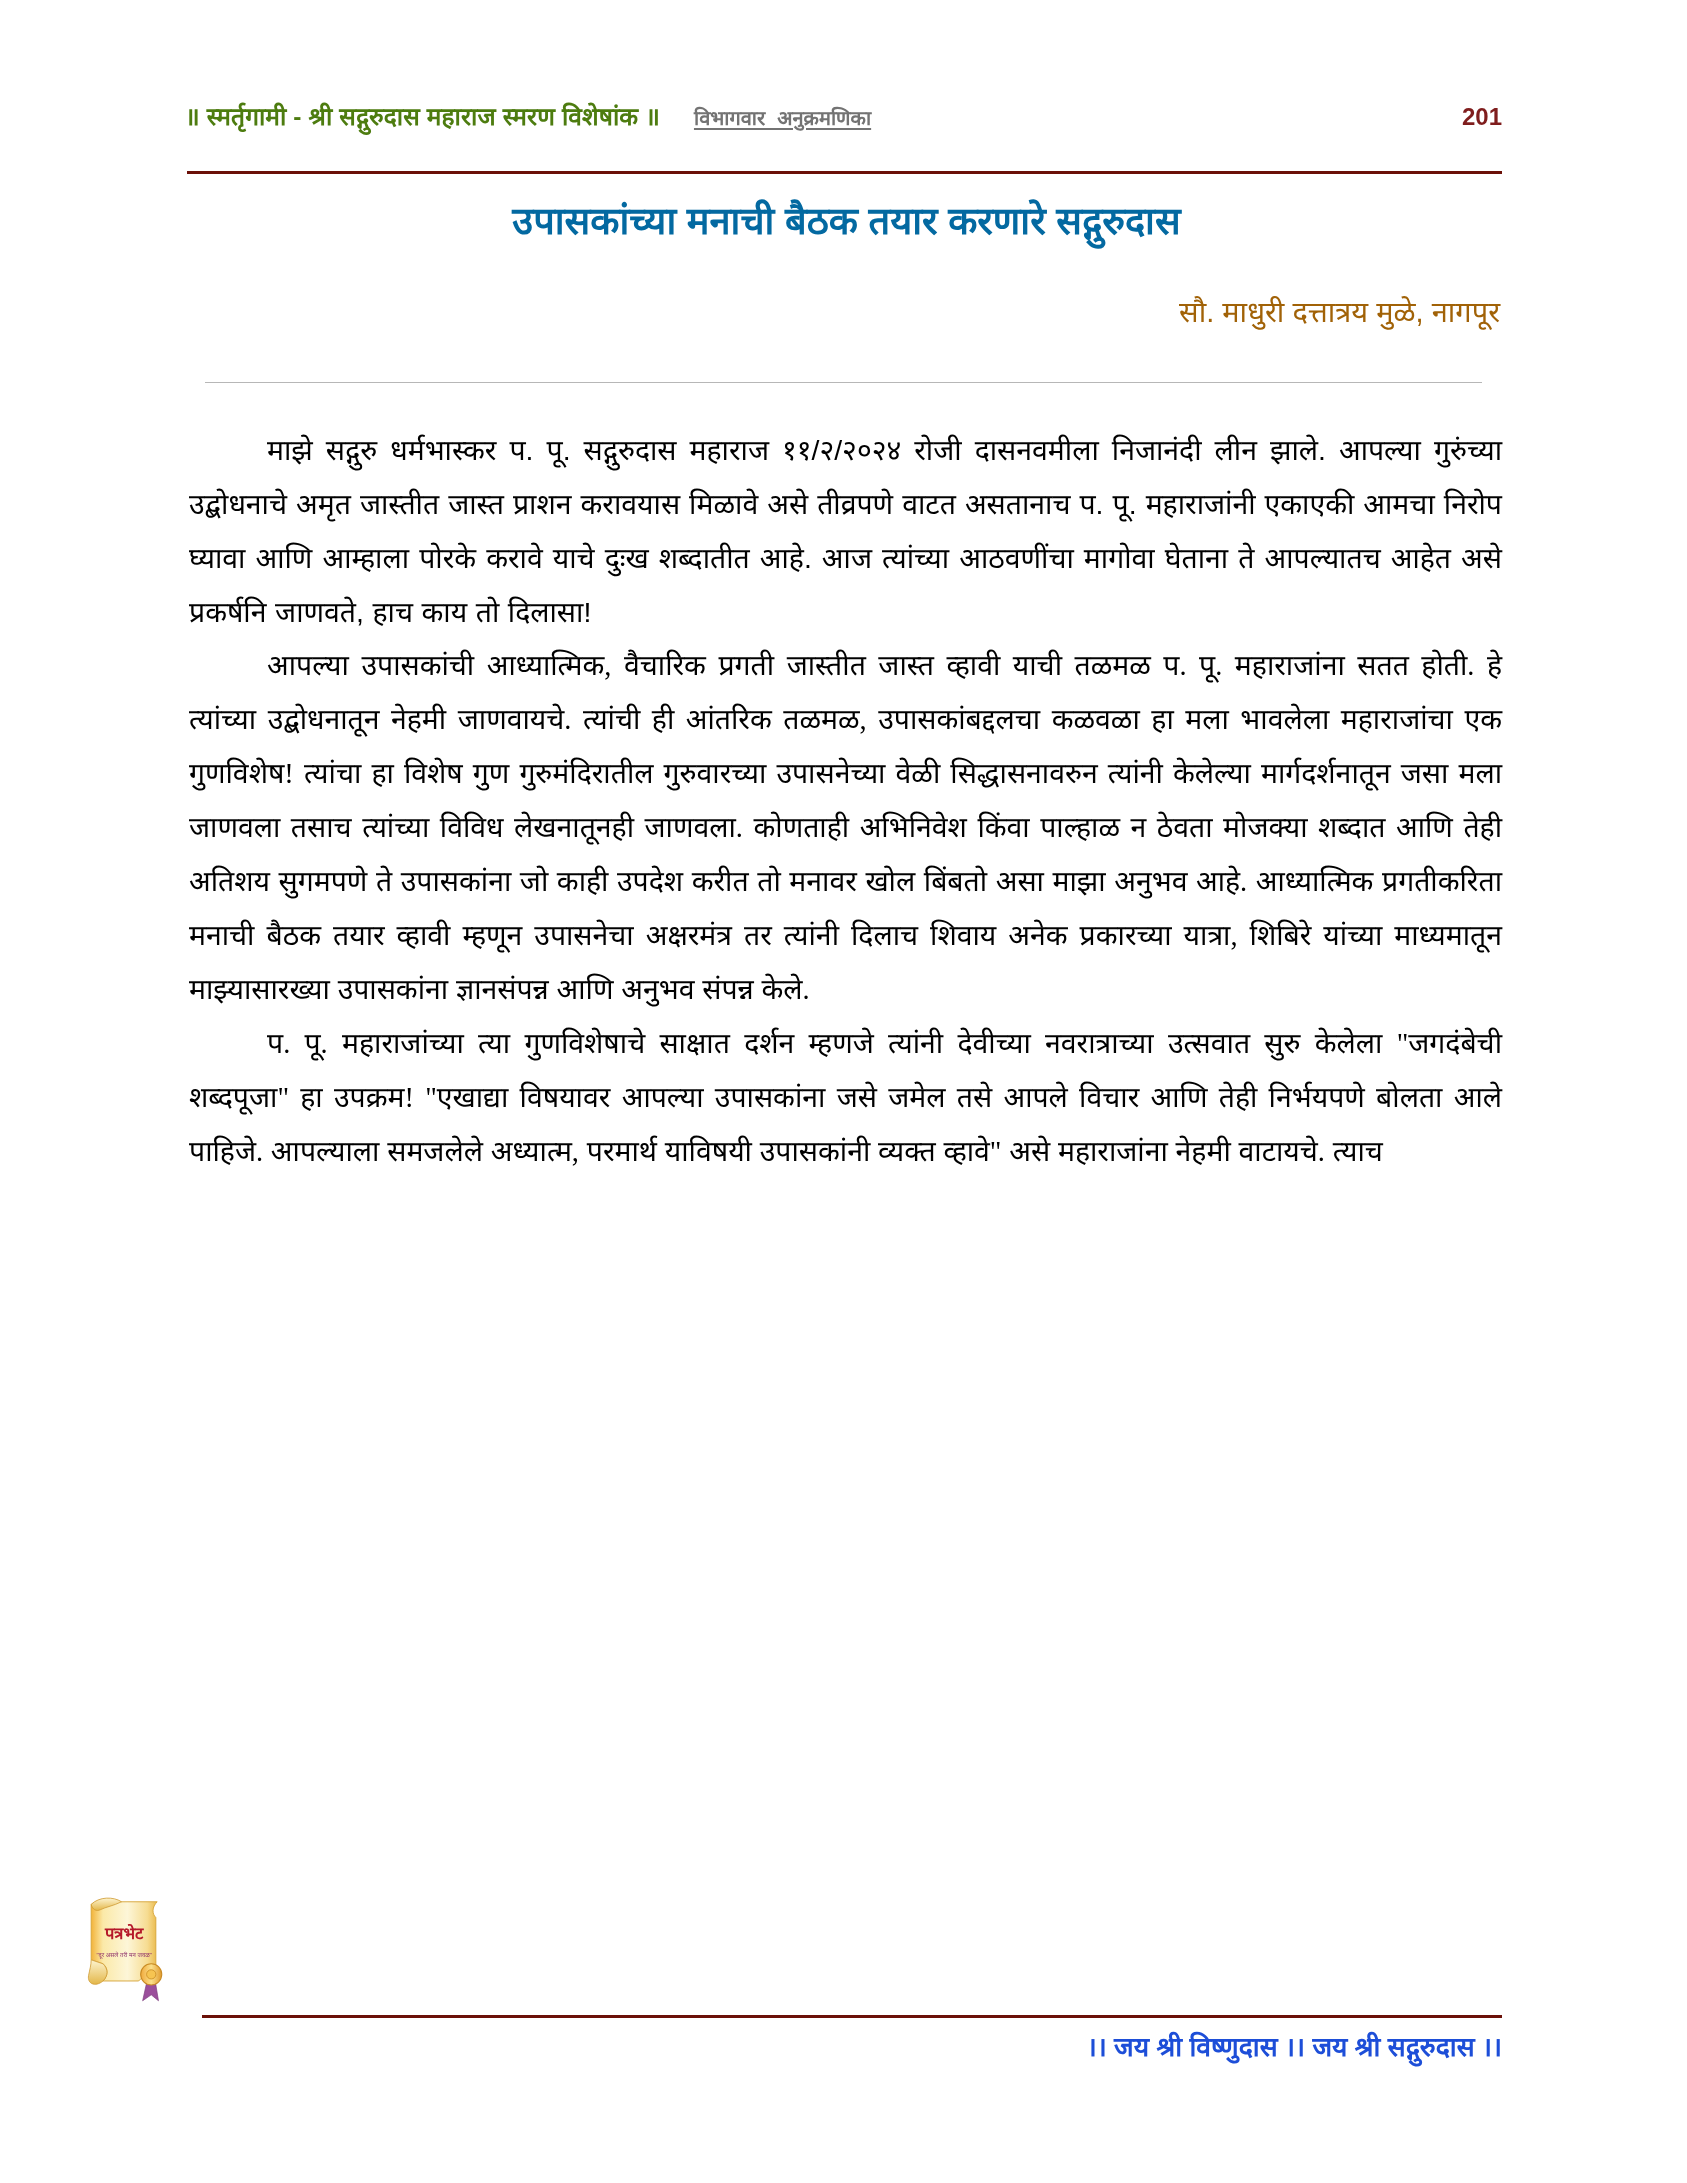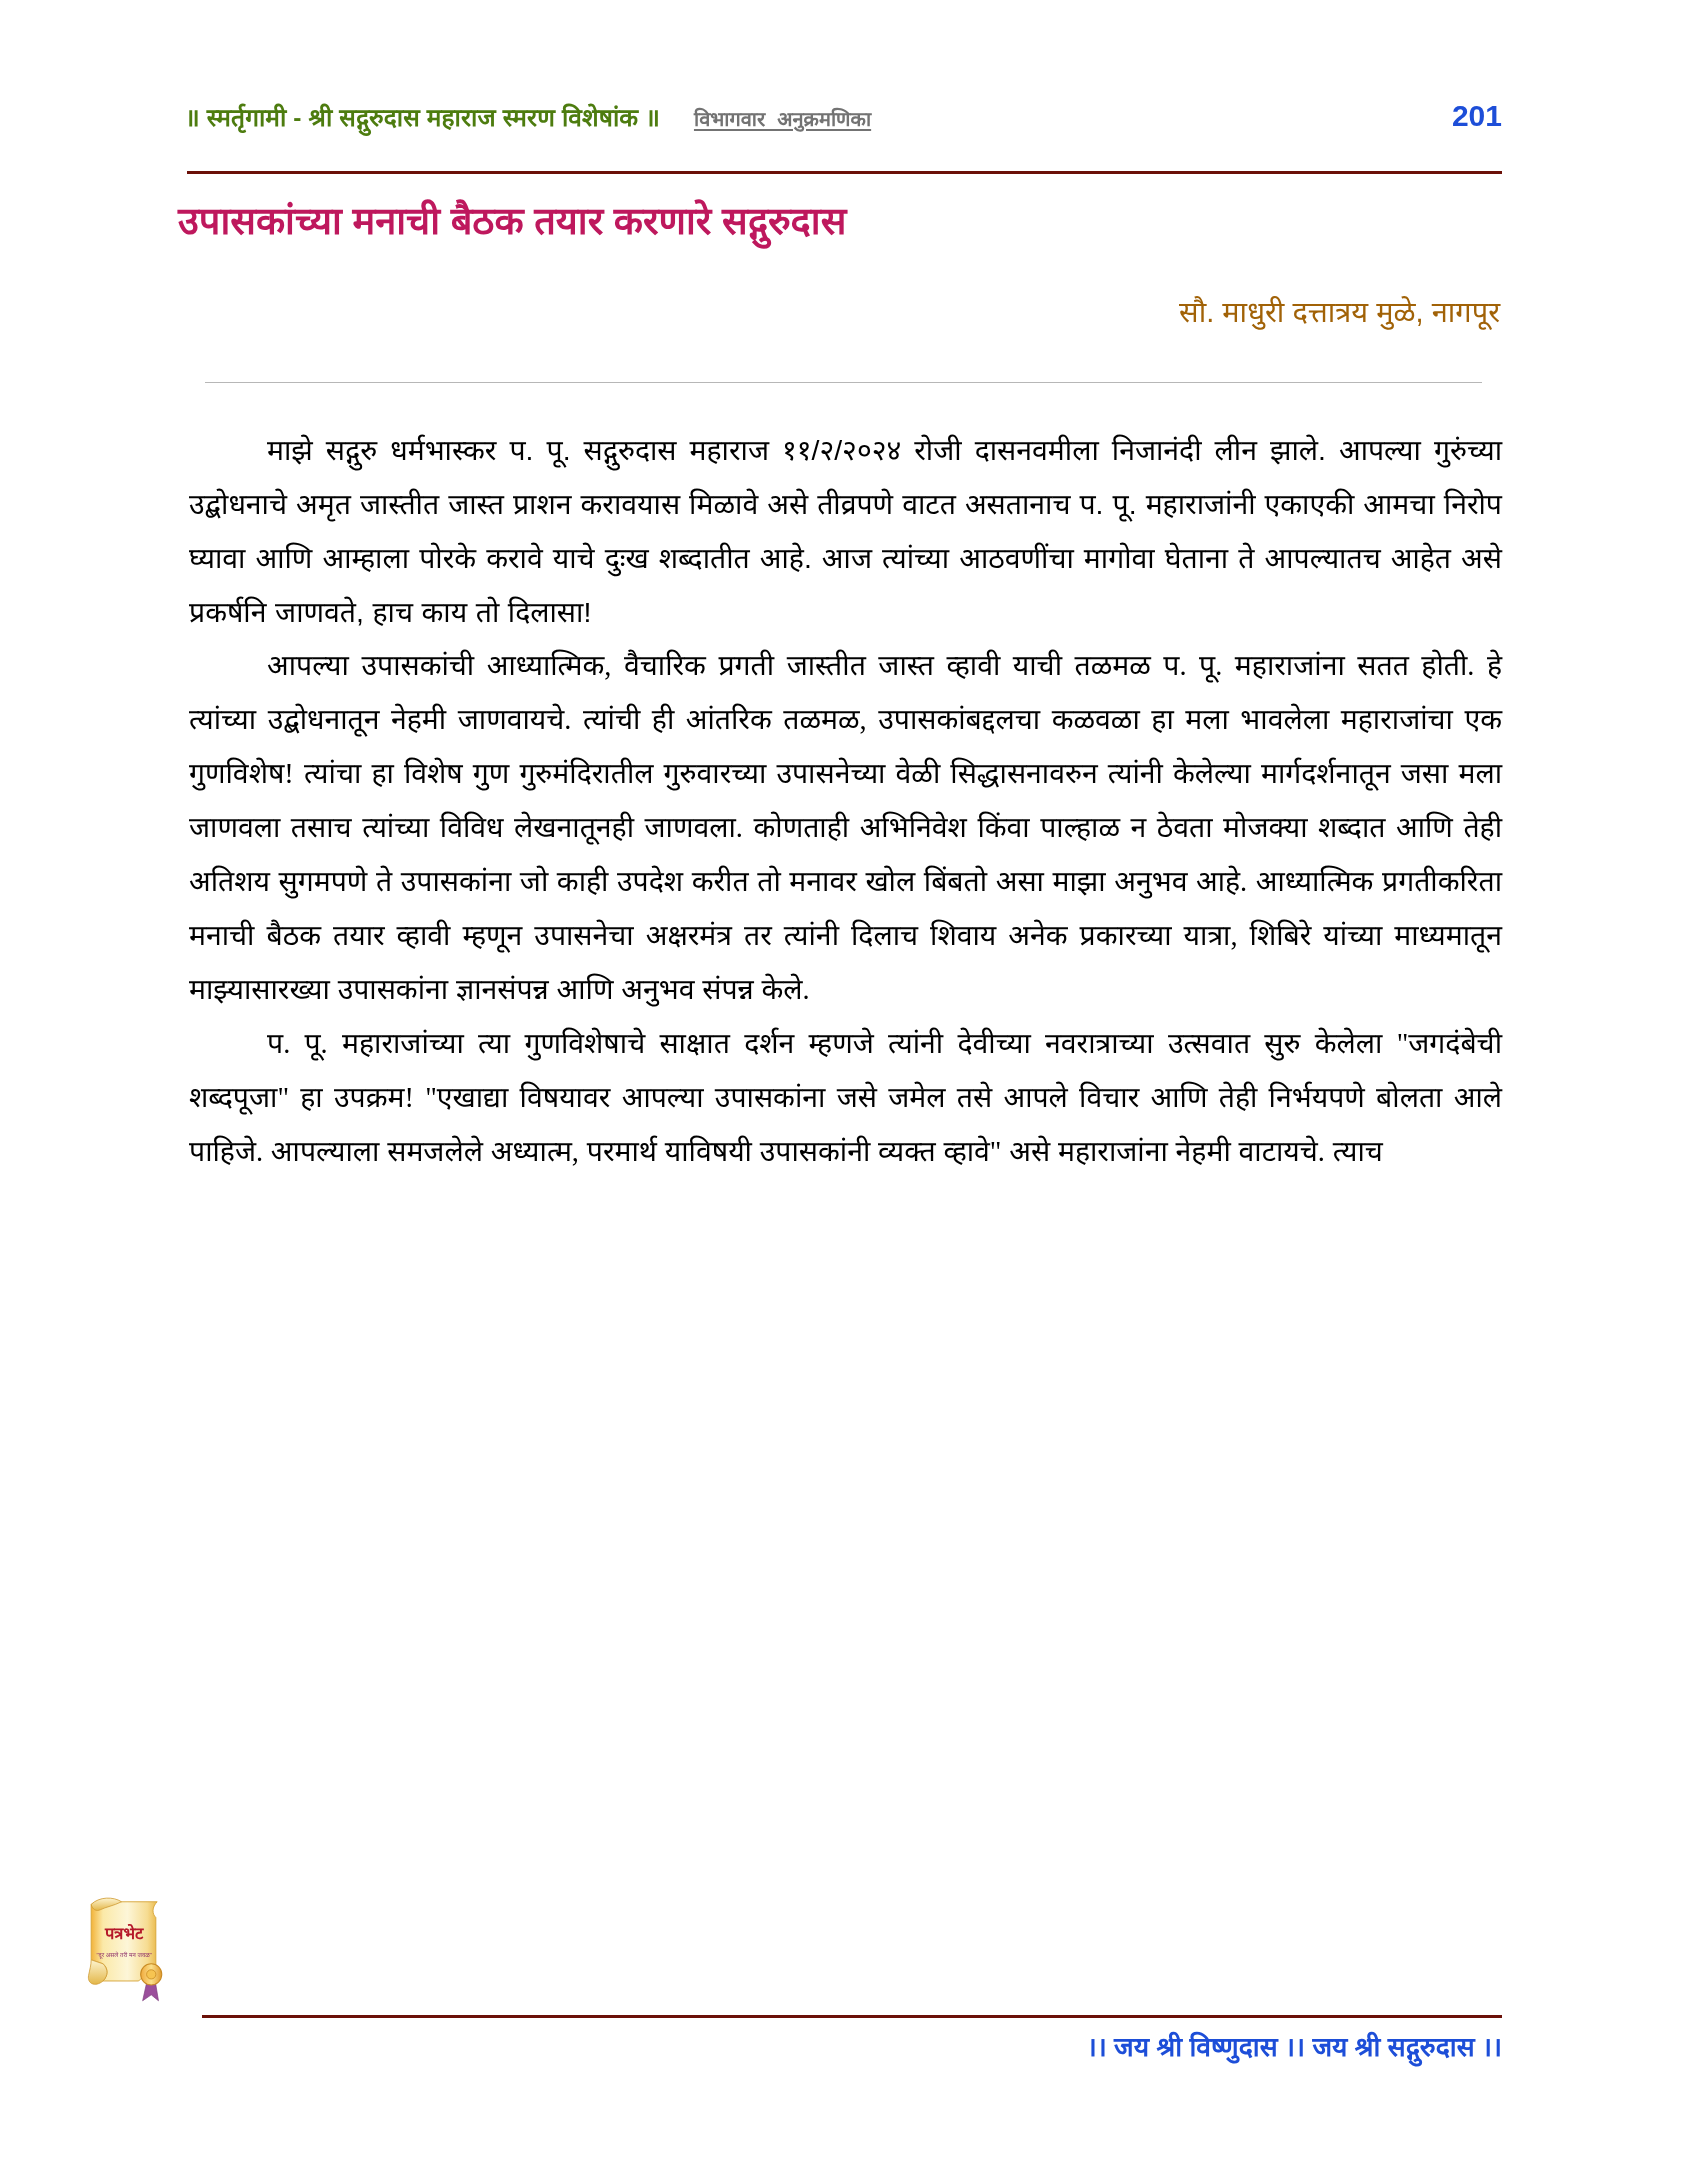--- a/index.html
+++ b/index.html
@@ -52,9 +52,9 @@
   }
   .rh-page {
     font-family: "Liberation Sans", "DejaVu Sans", sans-serif;
-    font-size: 30px;
-    font-weight: bold;
-    color: #1d4ed8;
+    font-size: 24px;
+    font-weight: bold;
+    color: #7f1d1d;
     margin-left: auto;
     white-space: nowrap;
   }

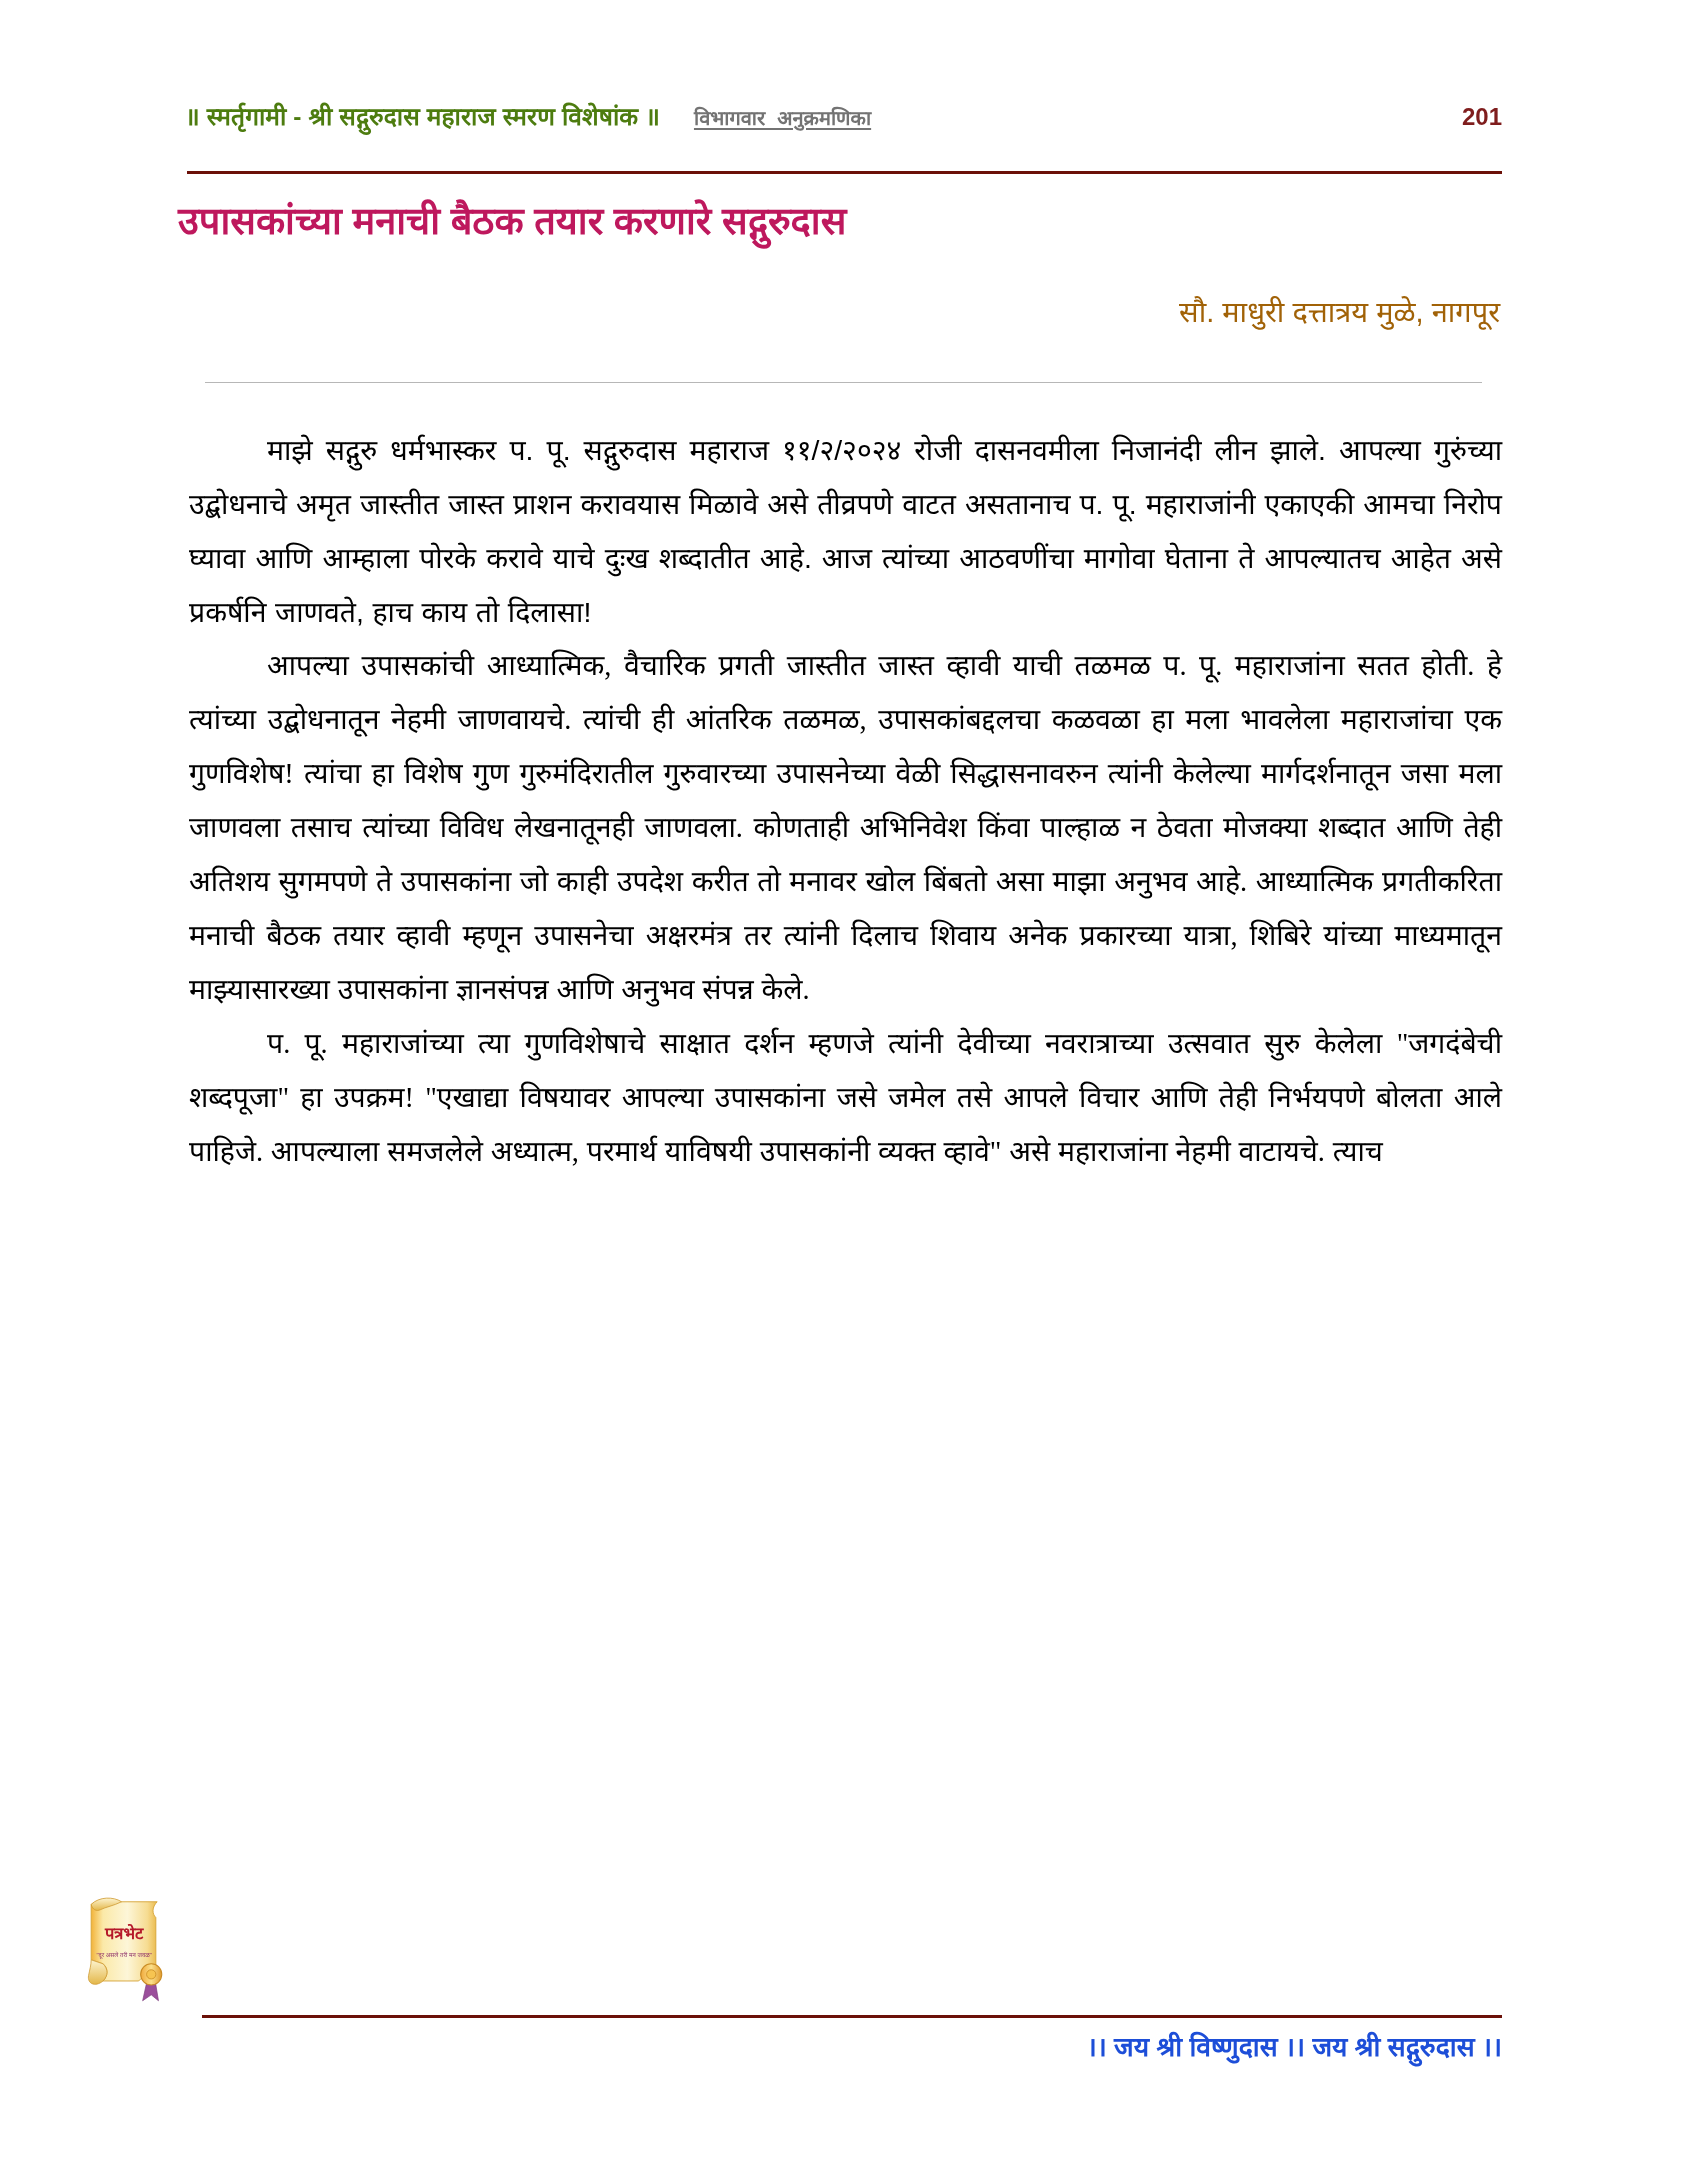--- a/index.html
+++ b/index.html
@@ -70,14 +70,14 @@
   
   .article-title {
     position: absolute;
-    left: 178px;
+    left: 188px;
     top: 198px;
     width: 1317px;
-    text-align: left;
+    text-align: center;
     font-family: "Liberation Sans", "DejaVu Sans", sans-serif;
     font-size: 38px;
     font-weight: bold;
-    color: #be185d;
+    color: #0369a1;
     line-height: 1.25;
   }
   .article-author {

